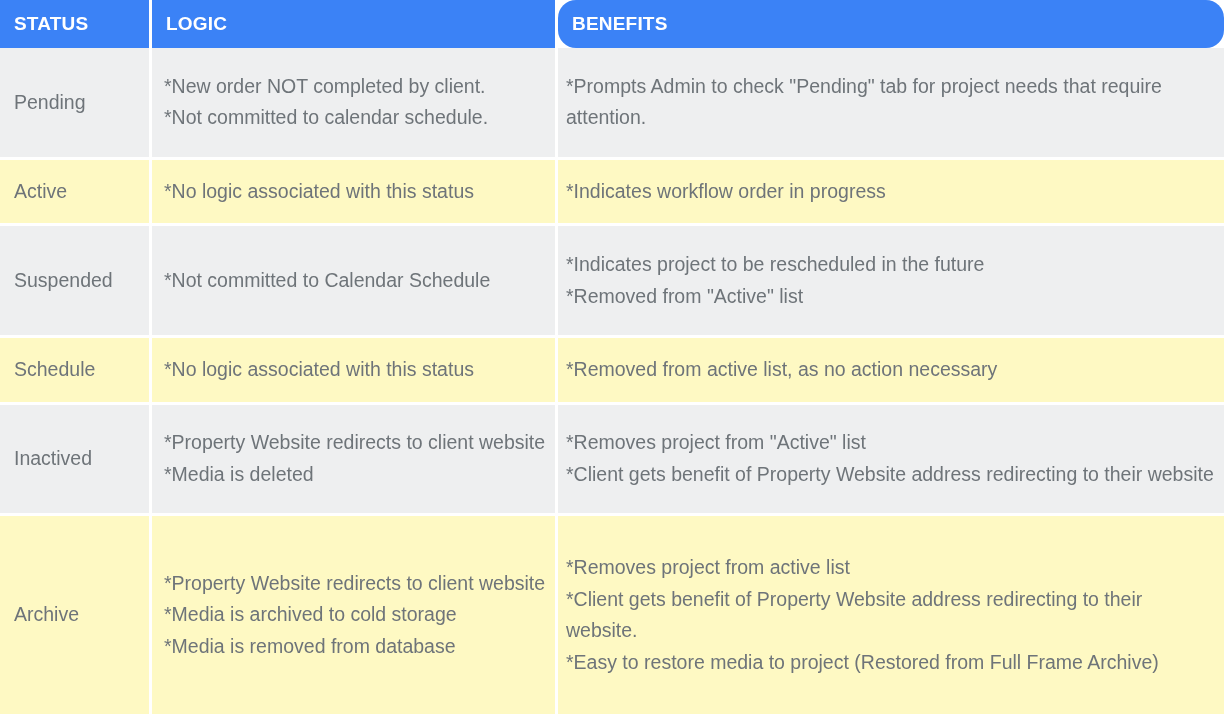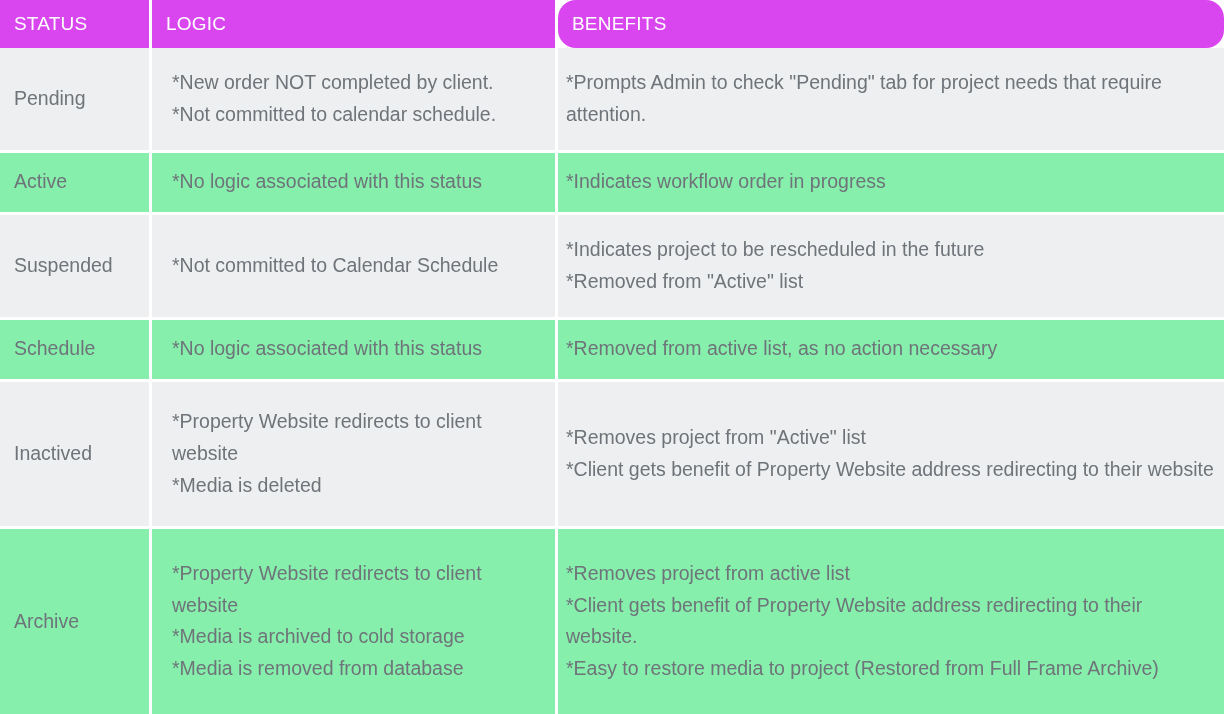--- a/index.html
+++ b/index.html
@@ -25,10 +25,10 @@
   col.col-benefits { width: 666px; }
 
   thead th {
-    background: #d946ef;
+    background: #3b82f6;
     color: #ffffff;
     font-size: 19px;
-    font-weight: normal;
+    font-weight: bold;
     letter-spacing: 0.2px;
     text-align: left;
     vertical-align: middle;

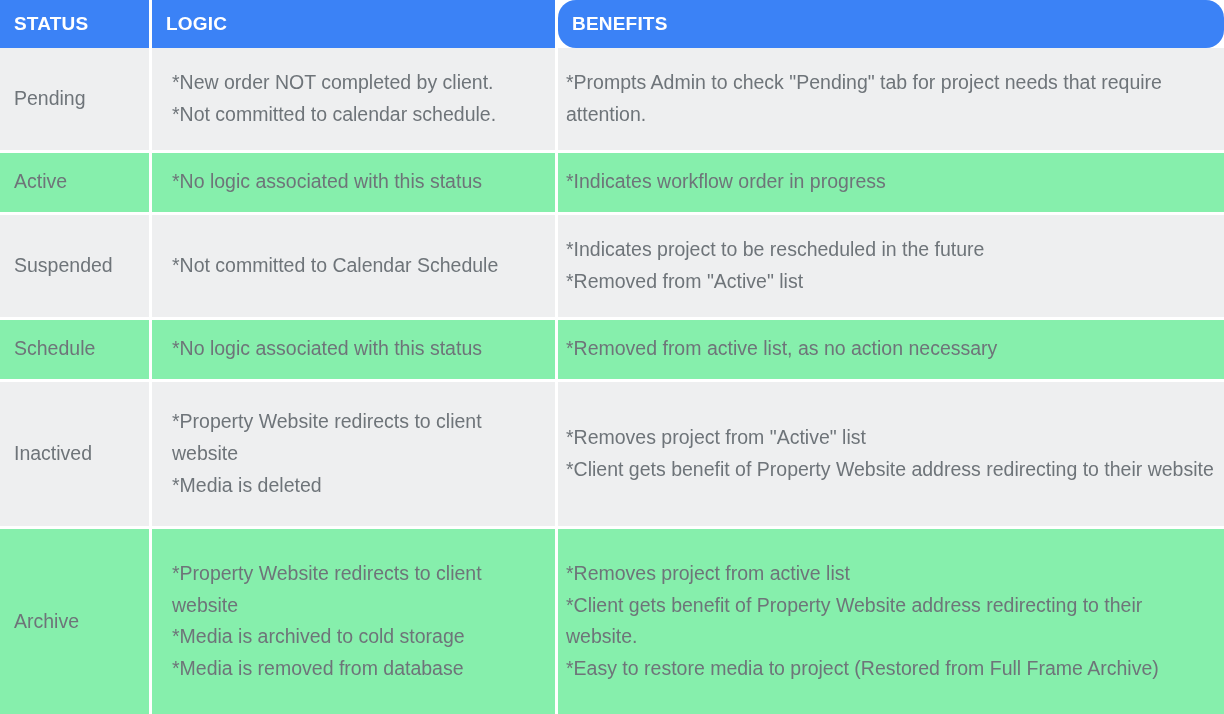--- a/index.html
+++ b/index.html
@@ -61,7 +61,7 @@
     padding-left: 14px;
     white-space: normal;
   }
-  td.logic-cell { padding-left: 20px; margin-left: 8px; }
+  td.logic-cell { padding-left: 12px; margin-left: 8px; }
   td.benefits-cell { padding-left: 8px; }
 </style>
 </head>

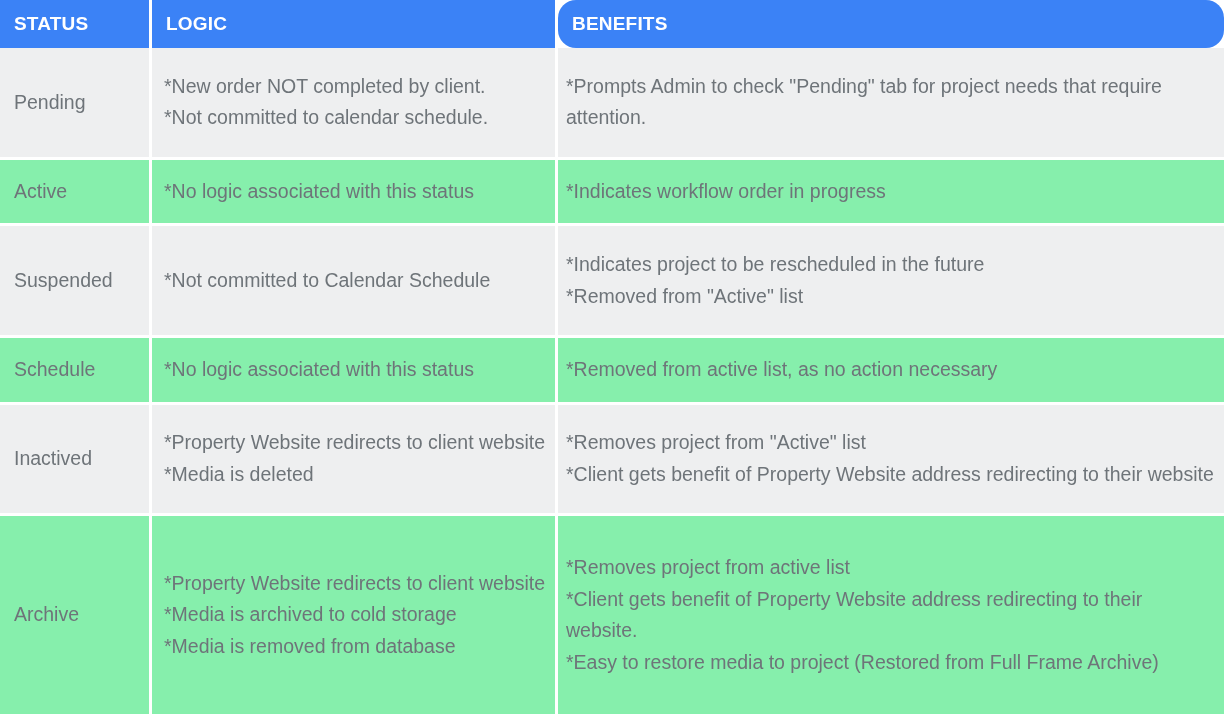--- a/index.html
+++ b/index.html
@@ -55,7 +55,7 @@
   tbody tr.last-row td { border-bottom: none; }
 
   tbody tr.shade-a td { background: #eeeff0; }
-  tbody tr.shade-b td { background: #86efac; }
+  tbody tr.shade-b td { background: #fef9c3; }
 
   td.status-cell {
     padding-left: 14px;

